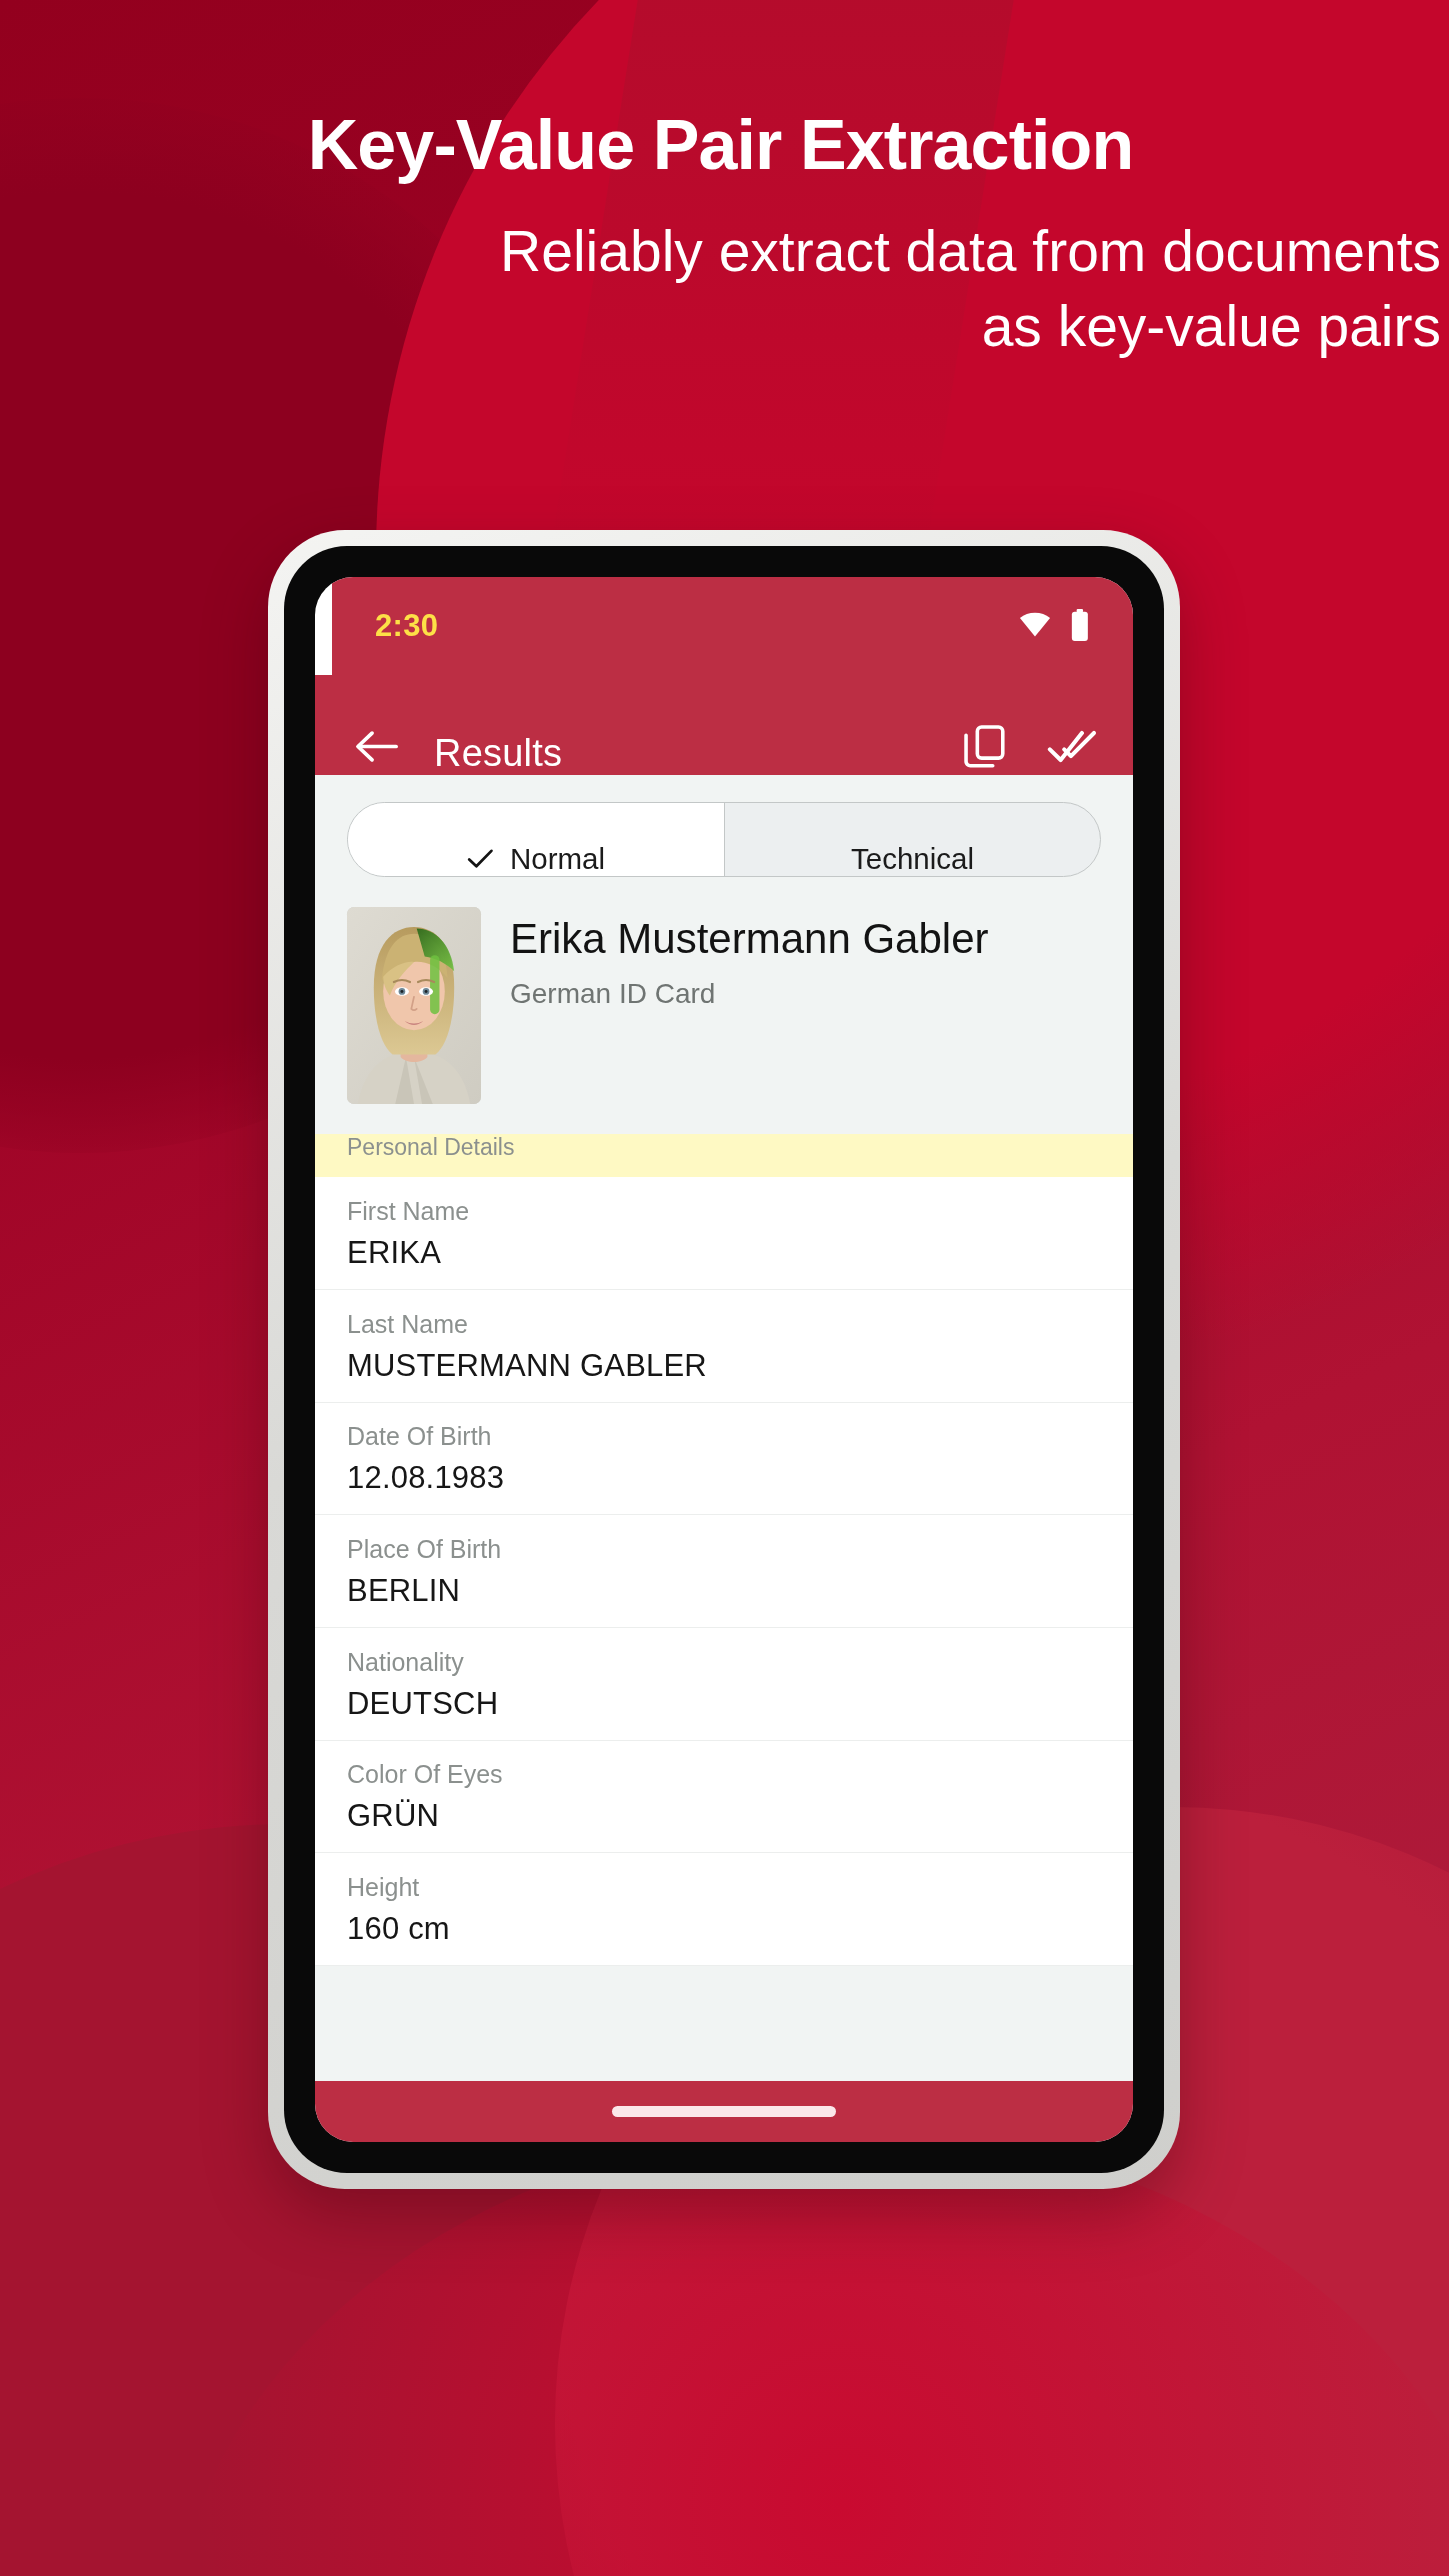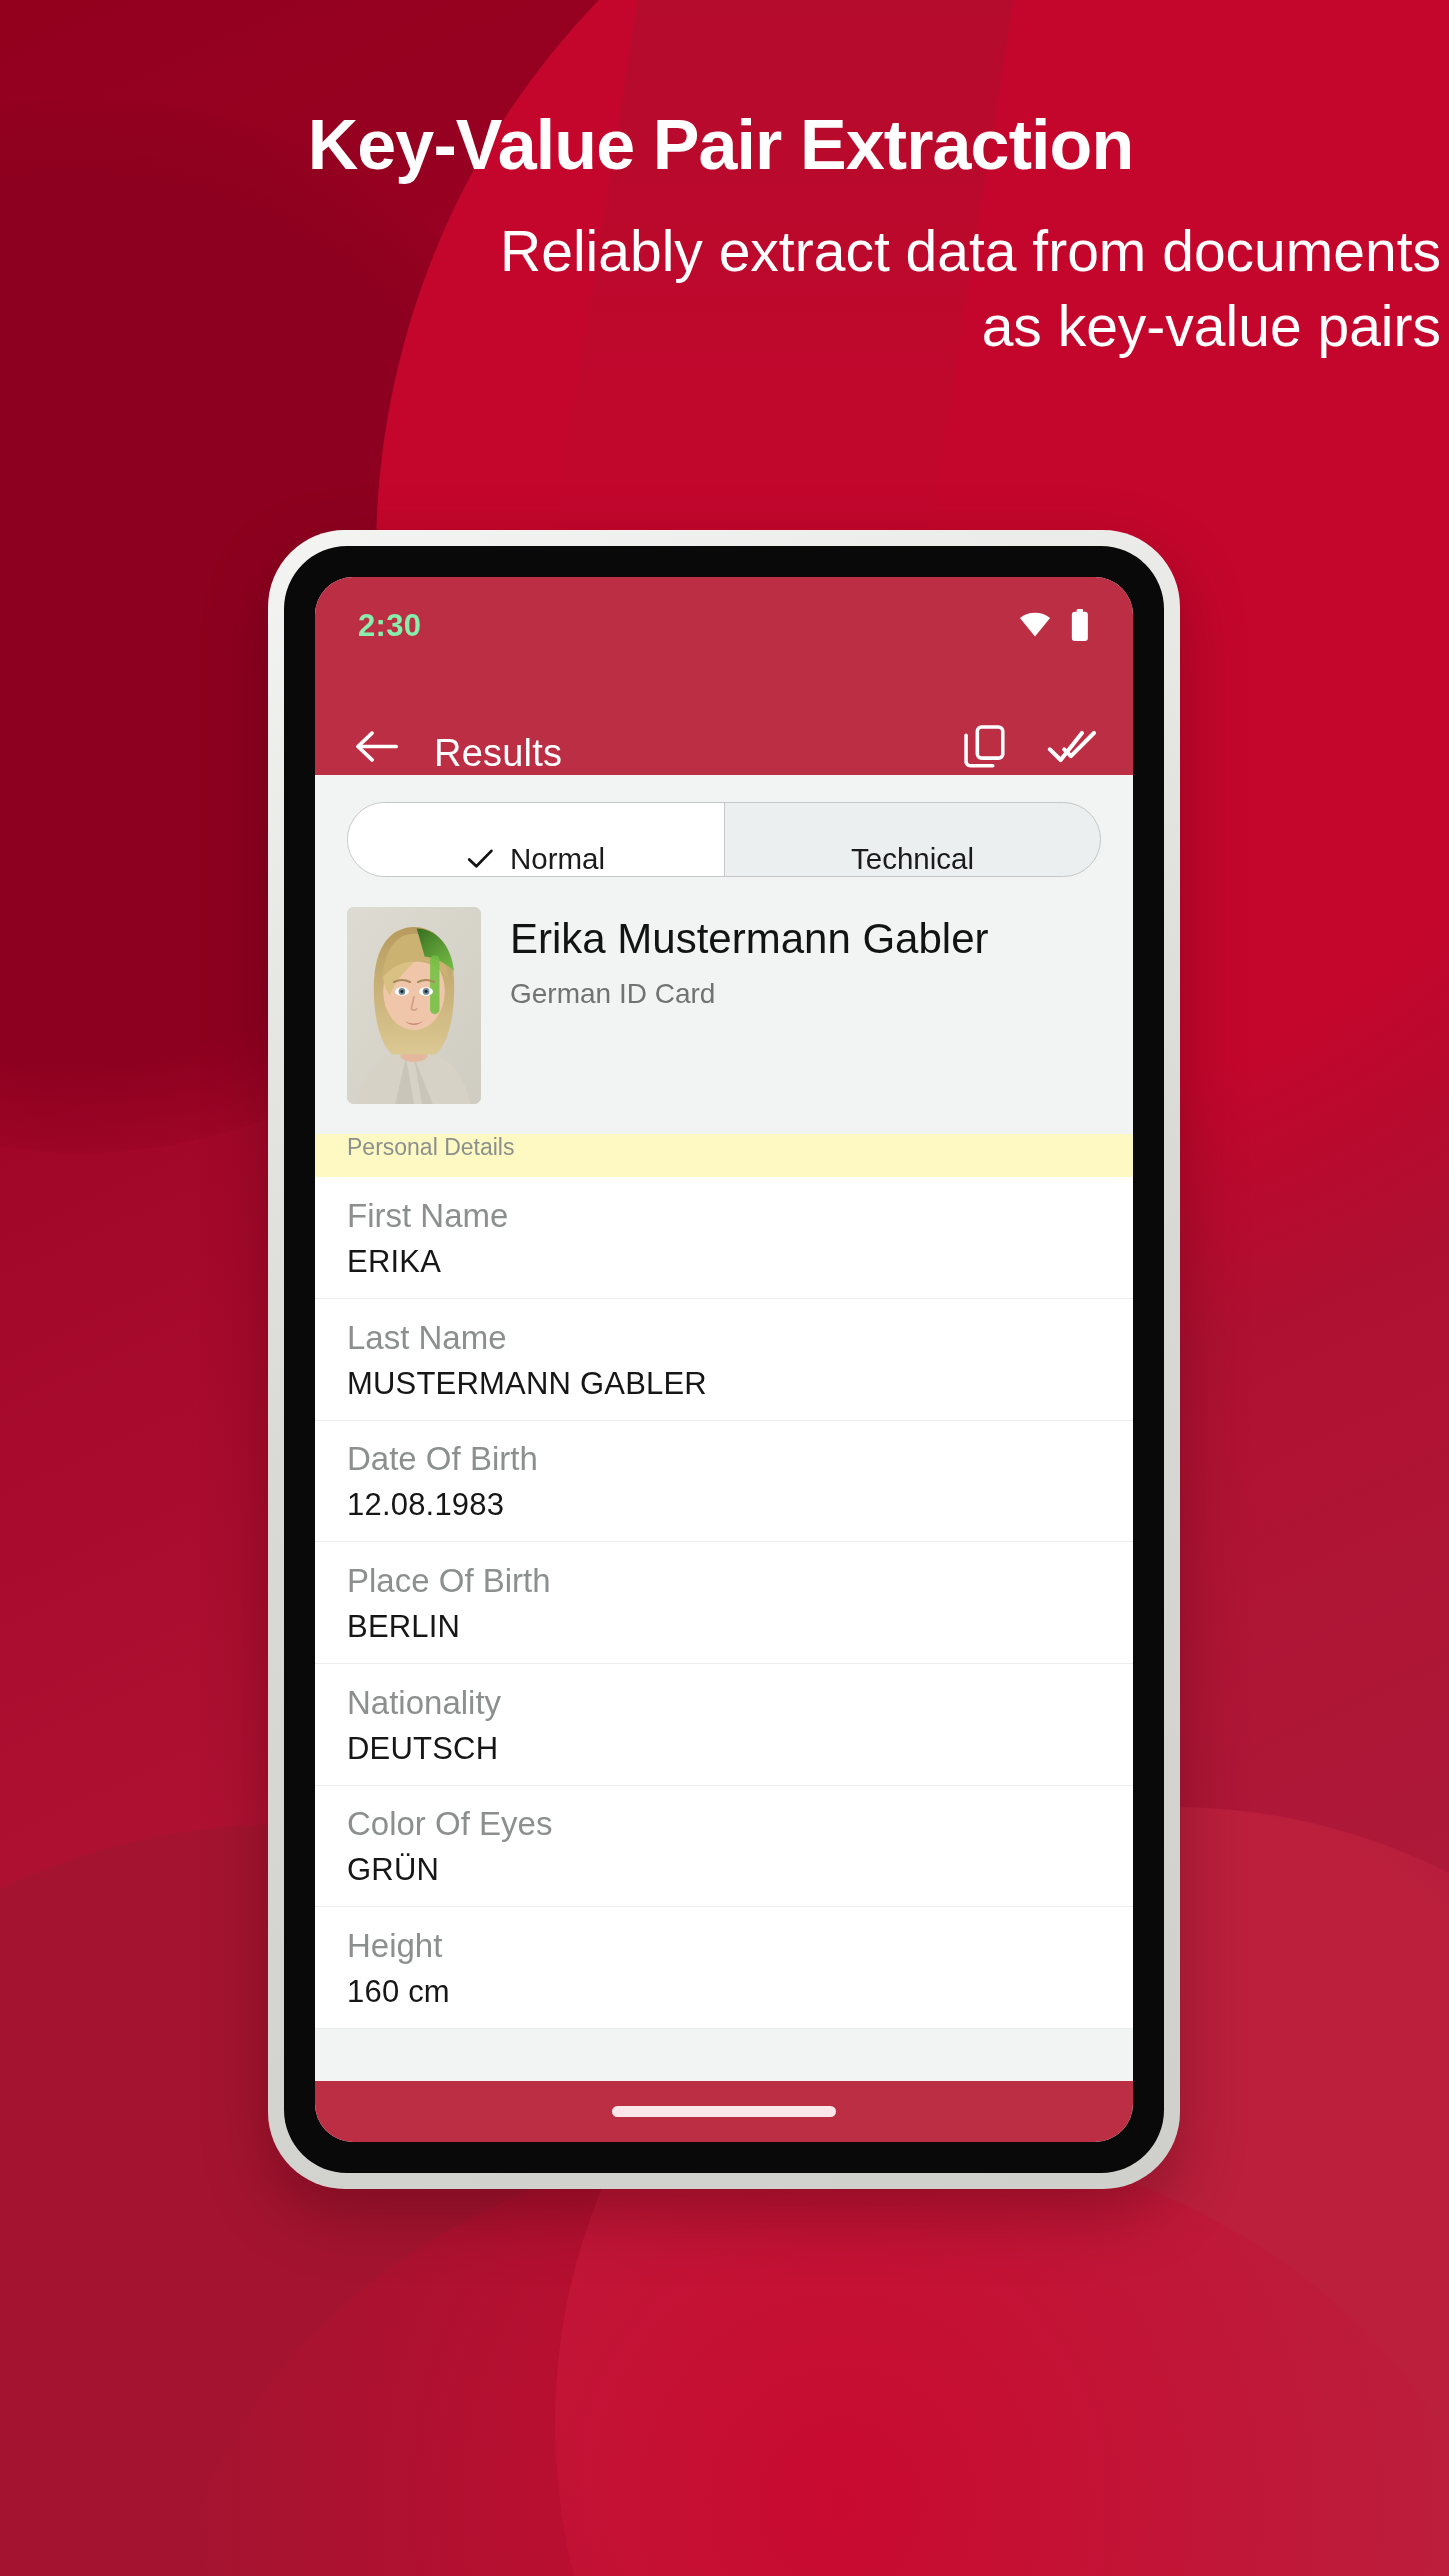--- a/index.html
+++ b/index.html
@@ -111,7 +111,8 @@
     background: #bc2e44;
     display:flex; align-items:center;
     padding: 0 43px;
-    color:#86efac;
+    color:#fde047;
+    margin-left:17px;
   }
   .status-time { font-size: 31px; font-weight:700; letter-spacing:0.3px; }
   .status-icons { margin-left:auto; display:flex; align-items:center; gap:19.7px; }

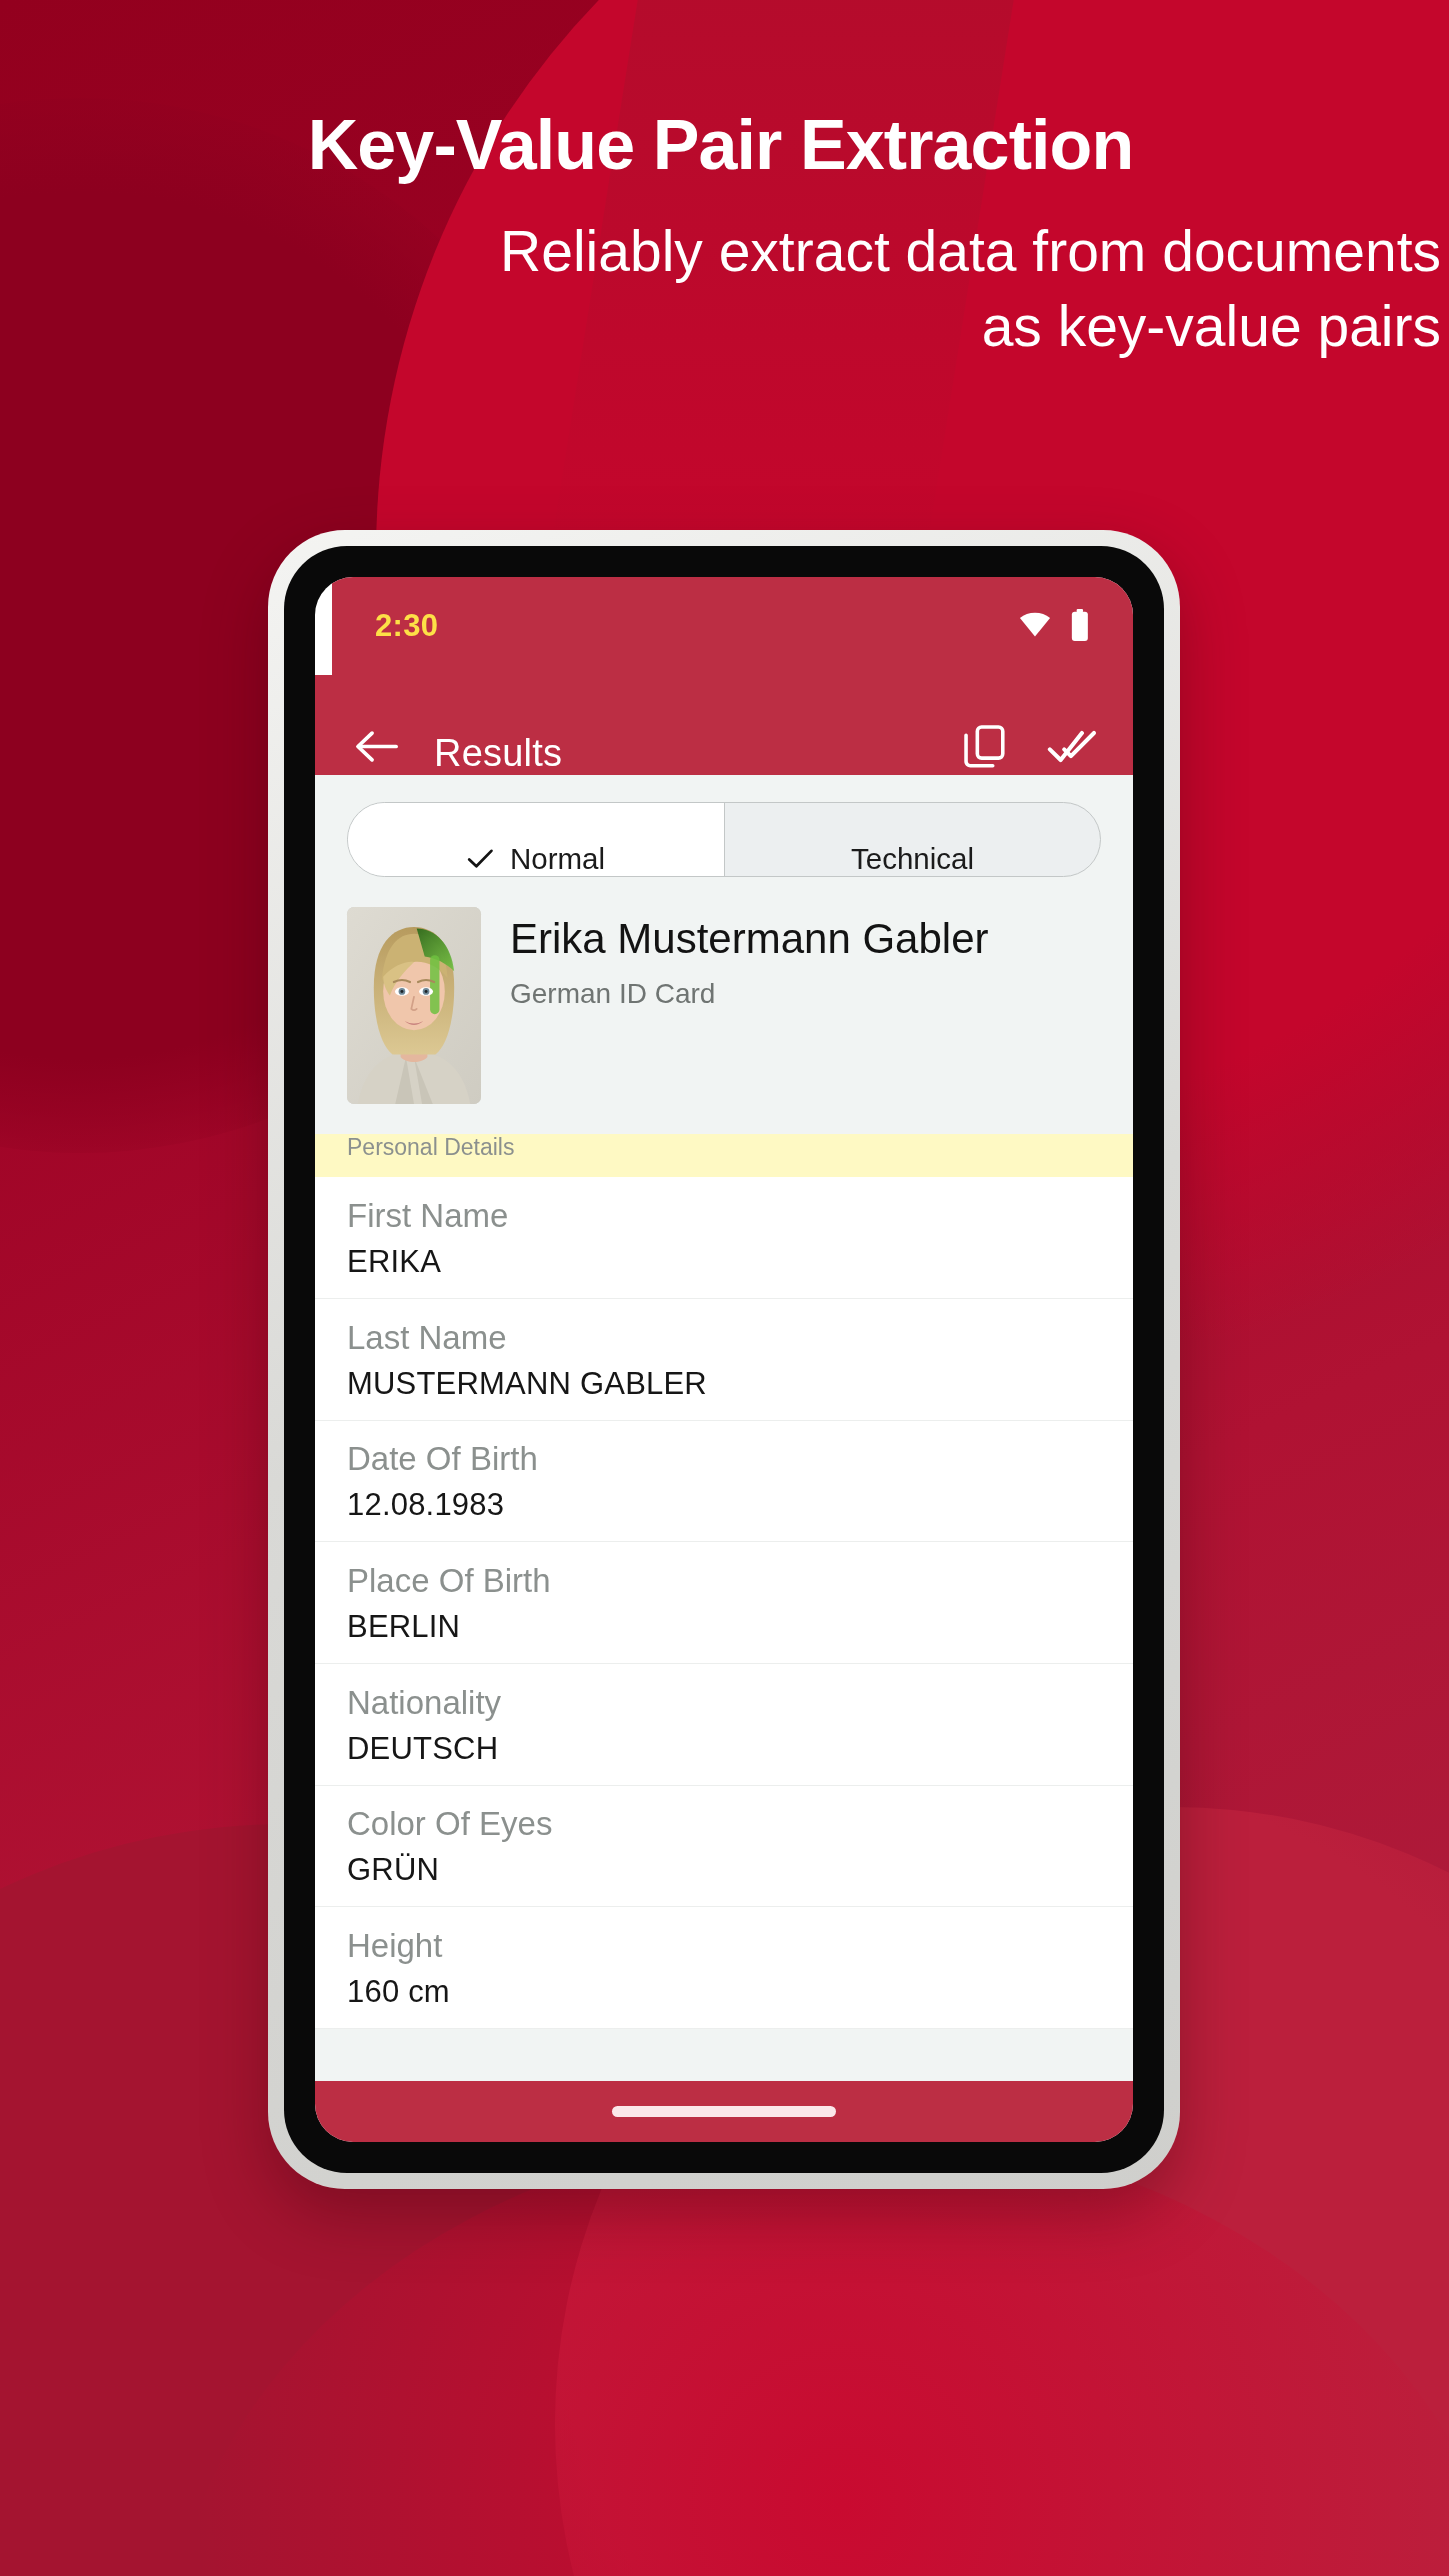--- a/index.html
+++ b/index.html
@@ -205,7 +205,7 @@
     background:#ffffff;
   }
   .kv-key {
-    font-size: 33px;
+    font-size: 25px;
     color:#8b908e;
     margin-bottom: 9px;
   }

